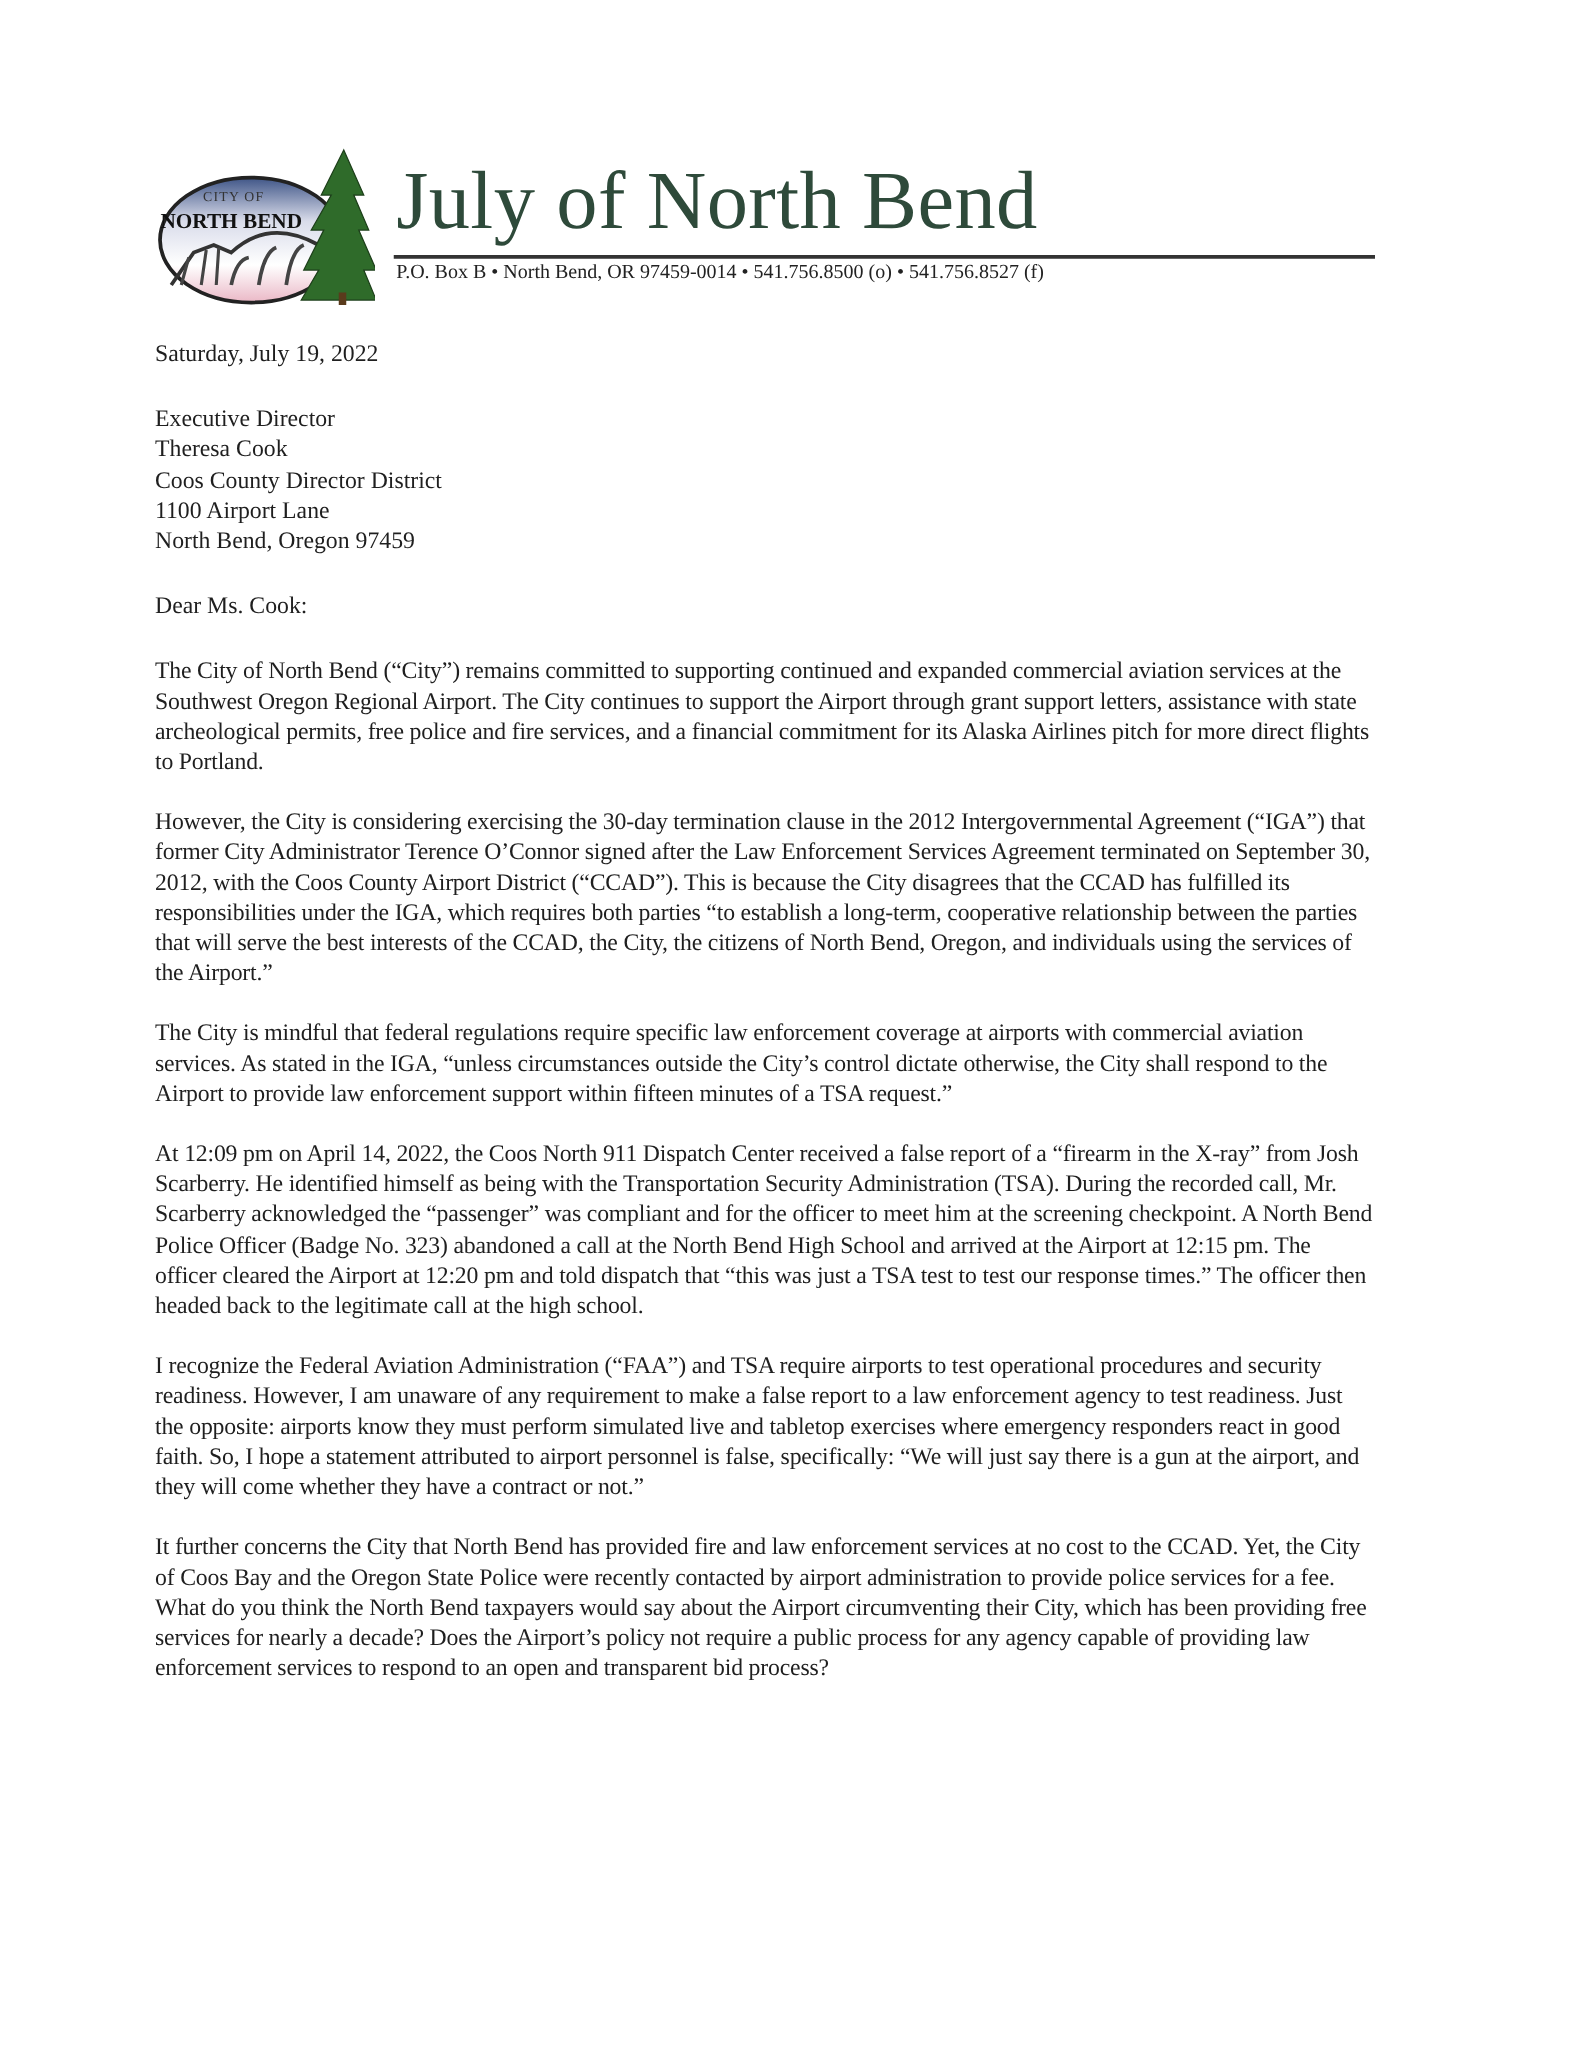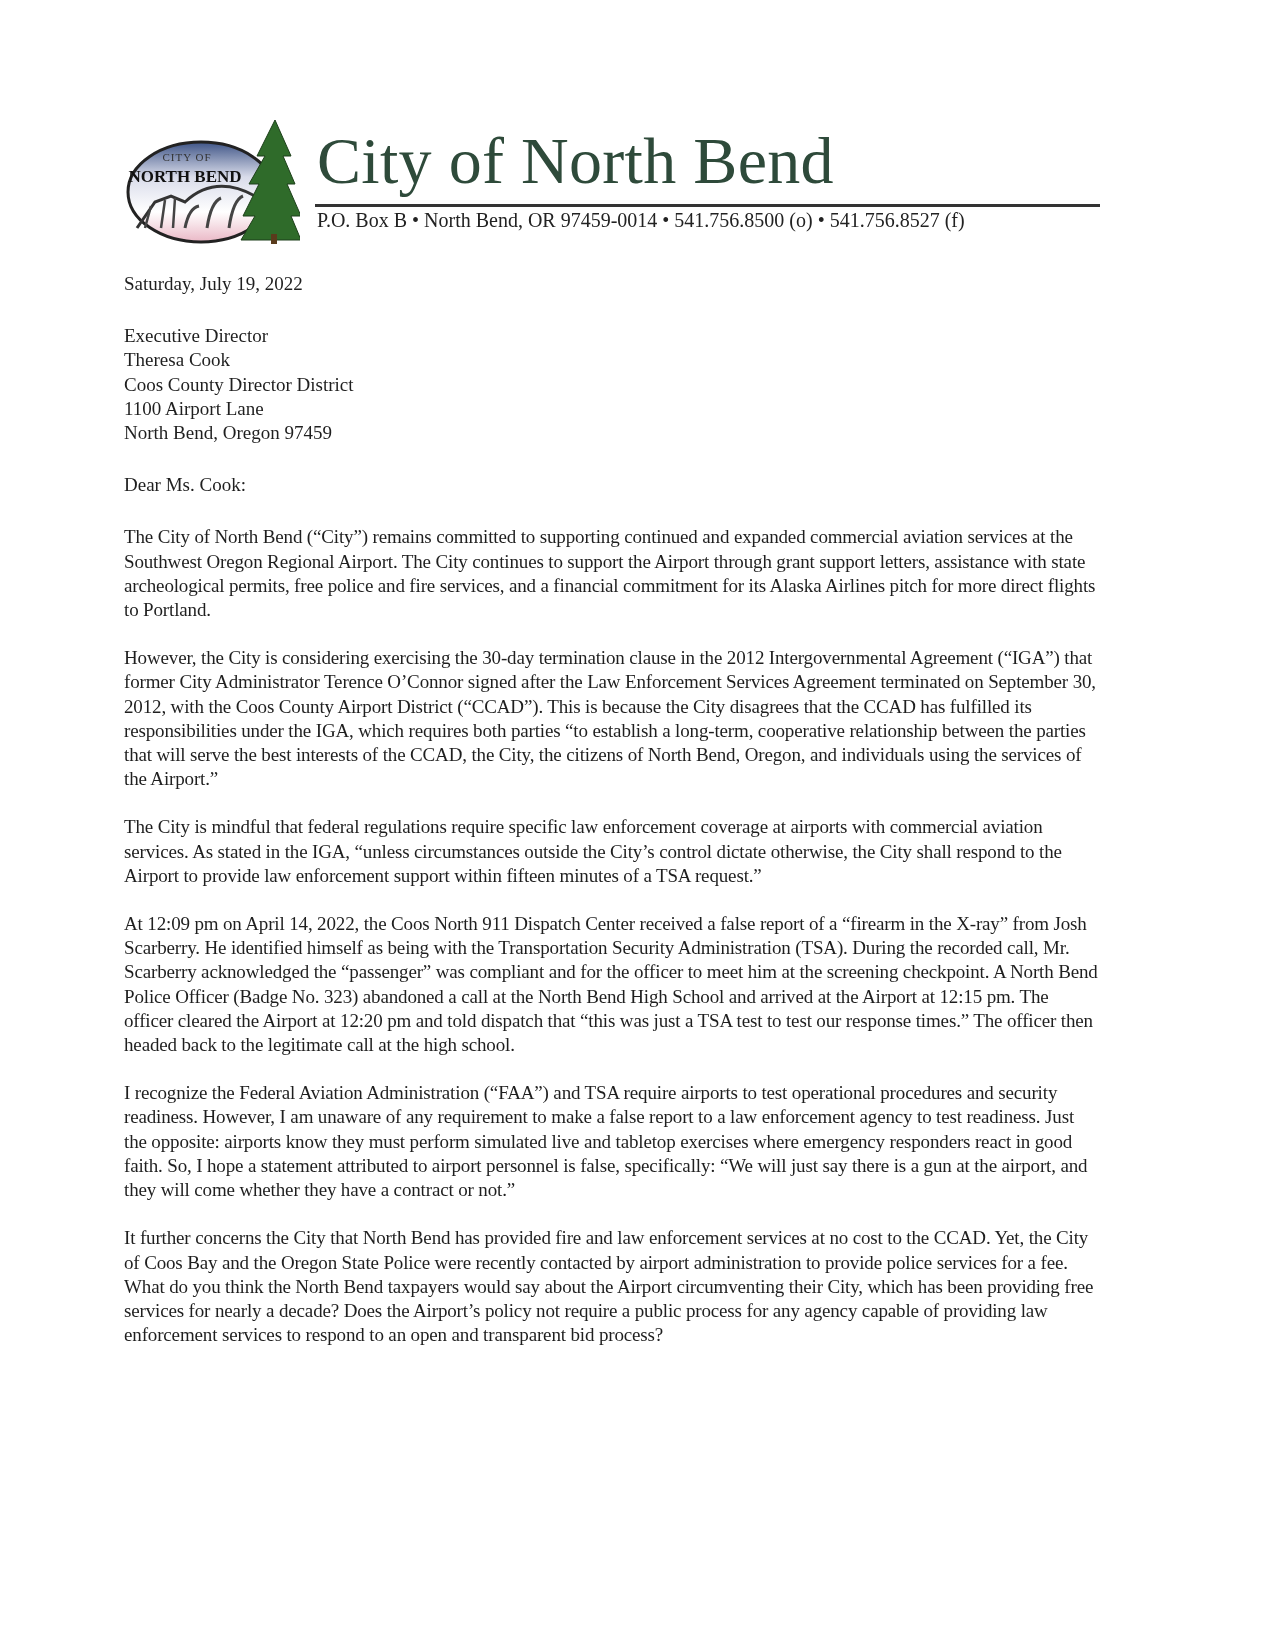--- a/index.html
+++ b/index.html
@@ -43,7 +43,7 @@
       <rect x="146" y="118" width="6" height="10" fill="#5a3b1c"></rect>
     </svg>
   </div>
-  <div class="title">City of North Bend</div>
+  <div class="title">July of North Bend</div>
   <div class="rule"></div>
   <div class="contact">P.O. Box B • North Bend, OR 97459-0014 • 541.756.8500 (o) • 541.756.8527 (f)</div>
 </div>

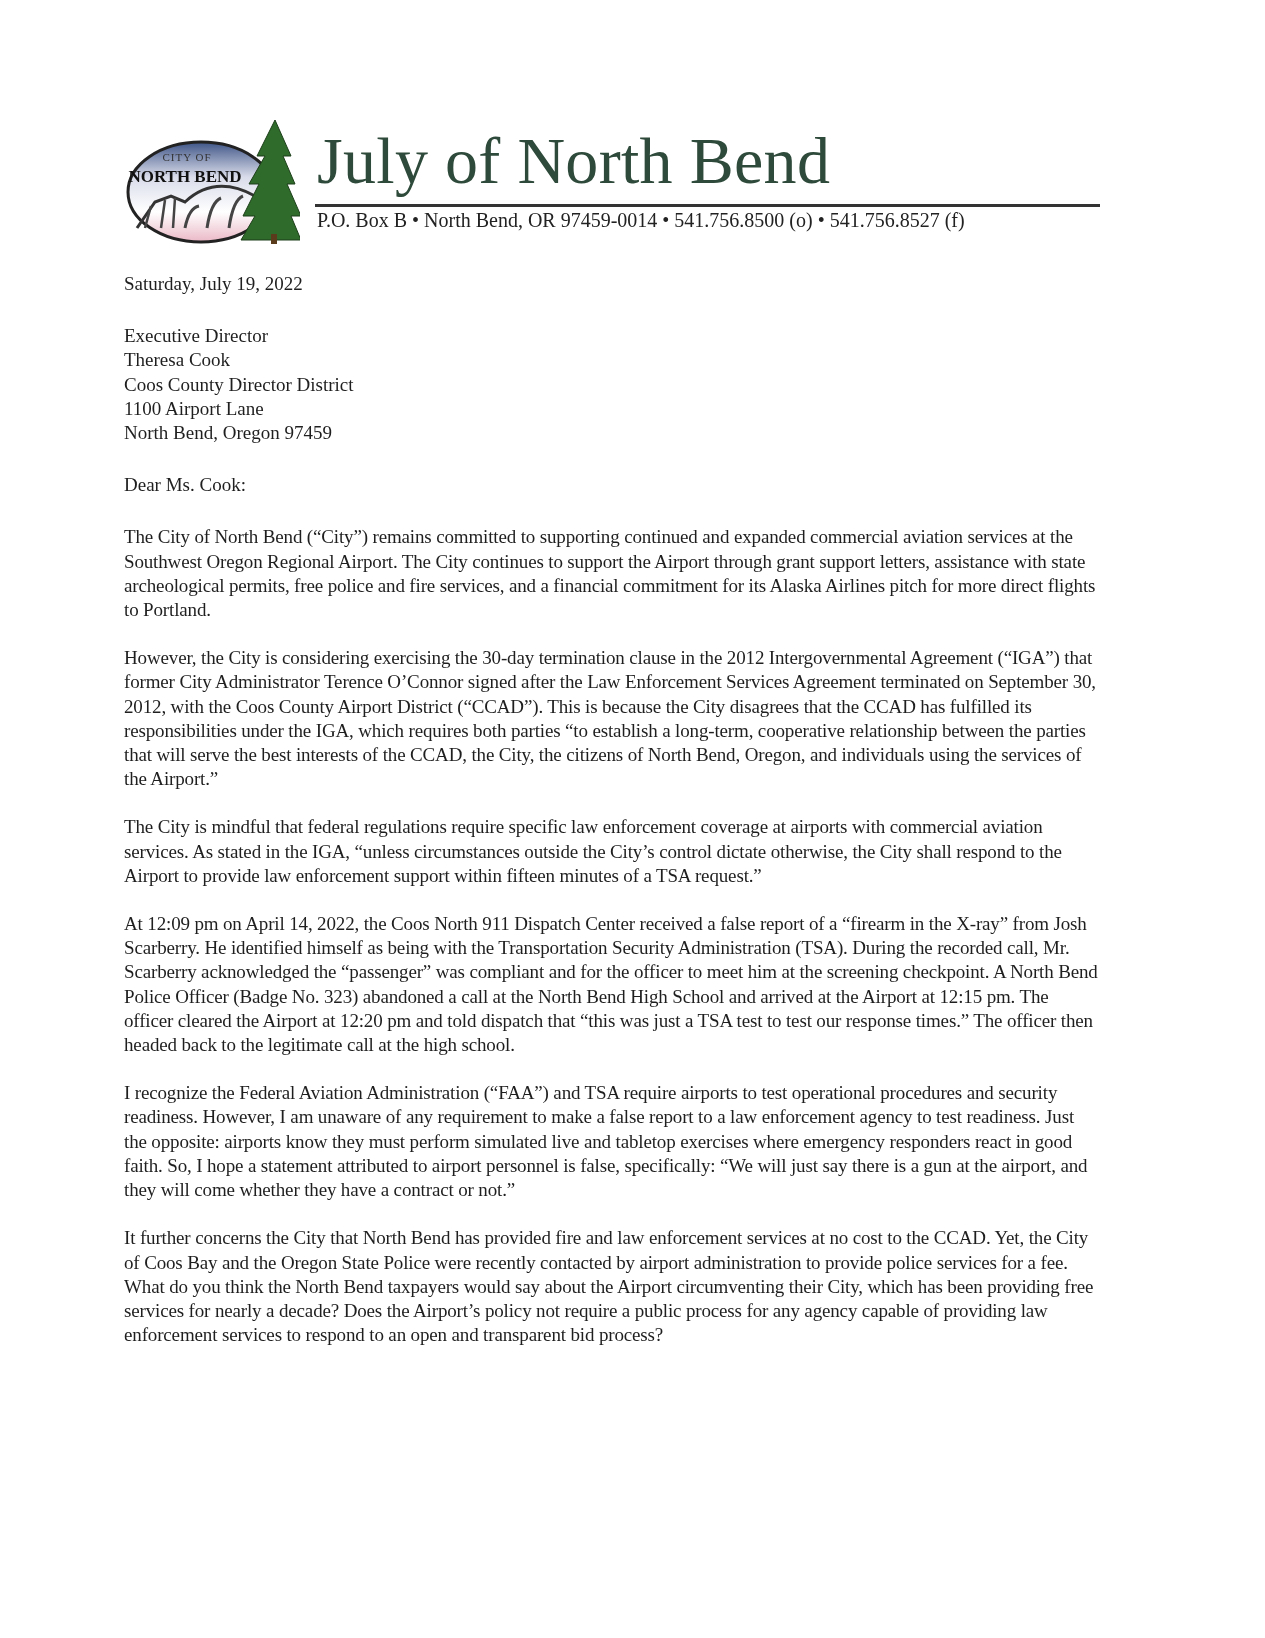--- a/index.html
+++ b/index.html
@@ -10,7 +10,7 @@
   .title { position: absolute; left: 192px; top: 28px; font-size: 66px; color: #2e4a3a;
            letter-spacing: 0.3px; line-height: 1; white-space: nowrap; }
   .rule { position: absolute; left: 190px; top: 104px; width: 785px; height: 3px; background: #333; }
-  .contact { position: absolute; left: 192px; top: 109px; font-size: 20px; white-space: nowrap; color: #222; }
+  .contact { position: absolute; left: 192px; top: 109px; font-size: 16px; white-space: nowrap; color: #222; }
   .body-text { position: absolute; left: 124px; top: 272px; width: 975px; font-size: 19px; line-height: 24.2px; }
   .body-text p { margin: 0 0 24px 0; }
   .addr div { margin: 0; }

